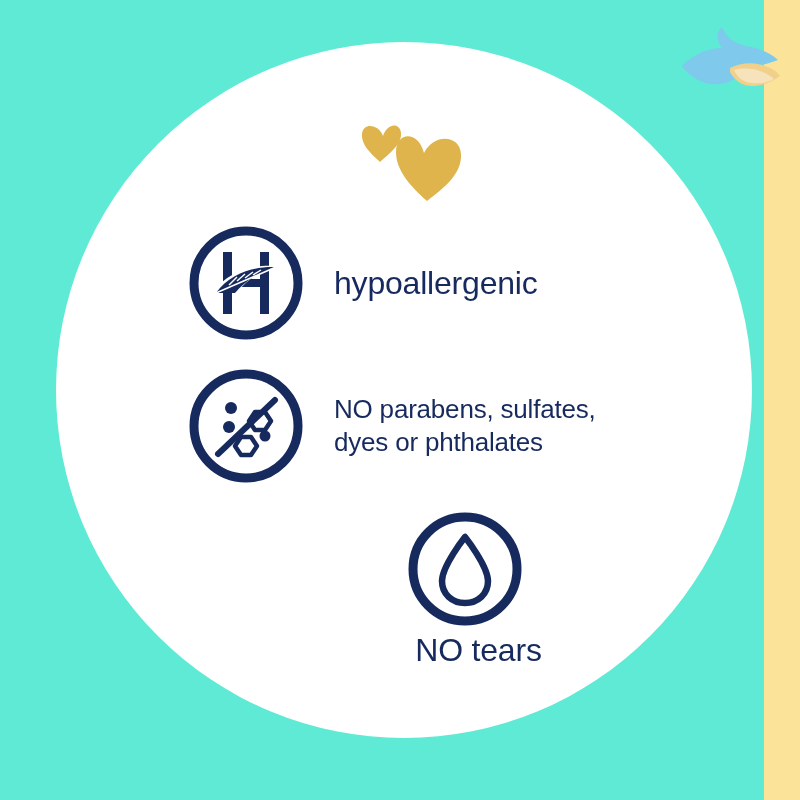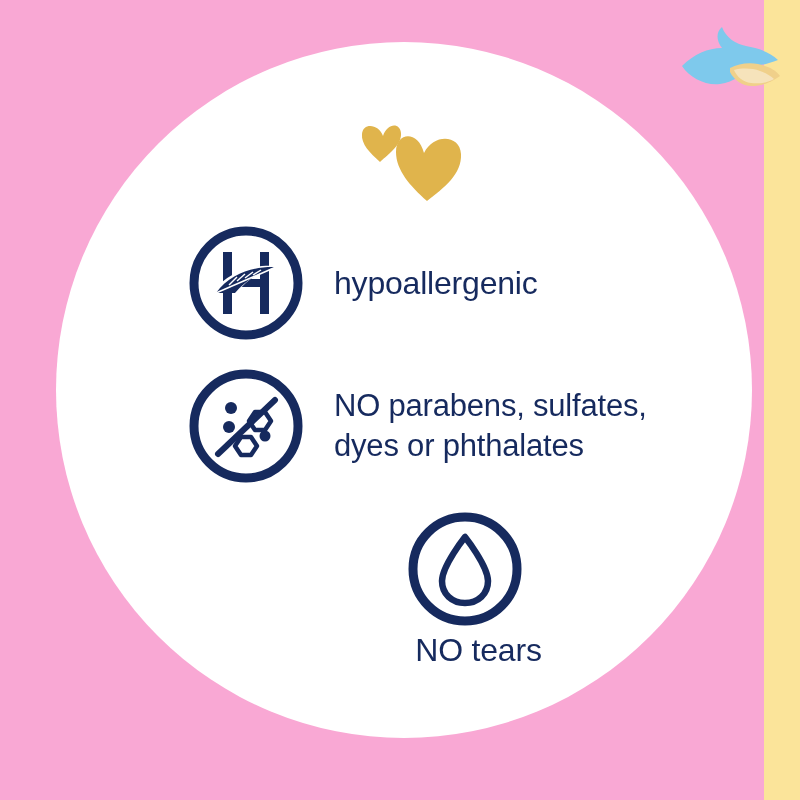--- a/index.html
+++ b/index.html
@@ -19,7 +19,7 @@
     position: relative;
     width: 764px;
     height: 800px;
-    background: #f9a8d4;
+    background: #5eead4;
   }
 
   

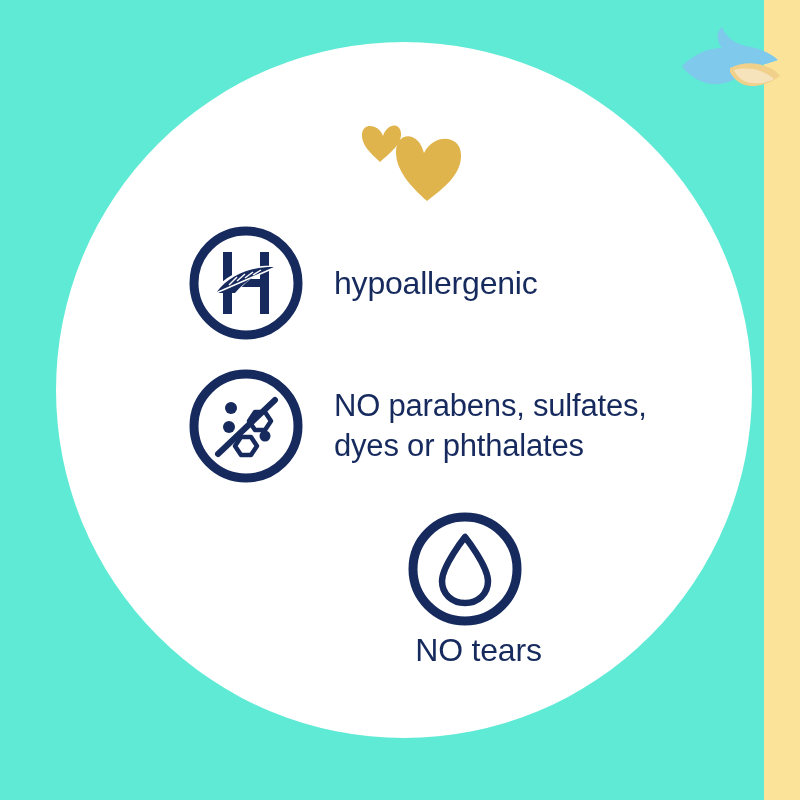--- a/index.html
+++ b/index.html
@@ -83,7 +83,7 @@
     font-weight: 500;
     white-space: pre-line;
   }
-  .claim-text.two-line { font-size: 31px; }
+  .claim-text.two-line { font-size: 26px; }
 </style>
 </head>
 <body>

